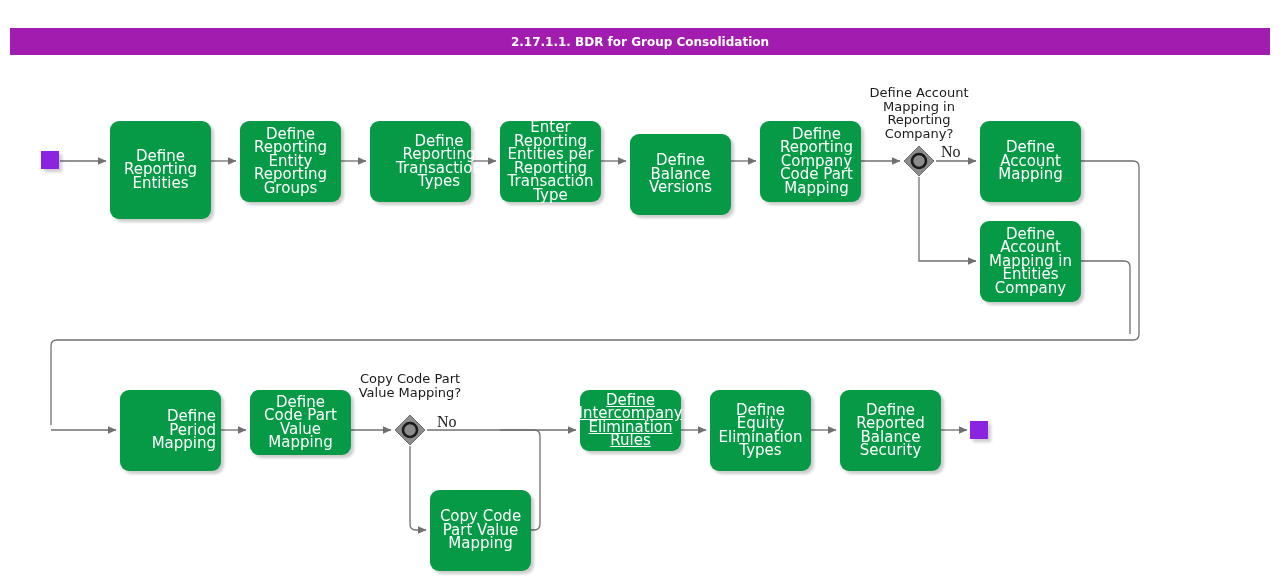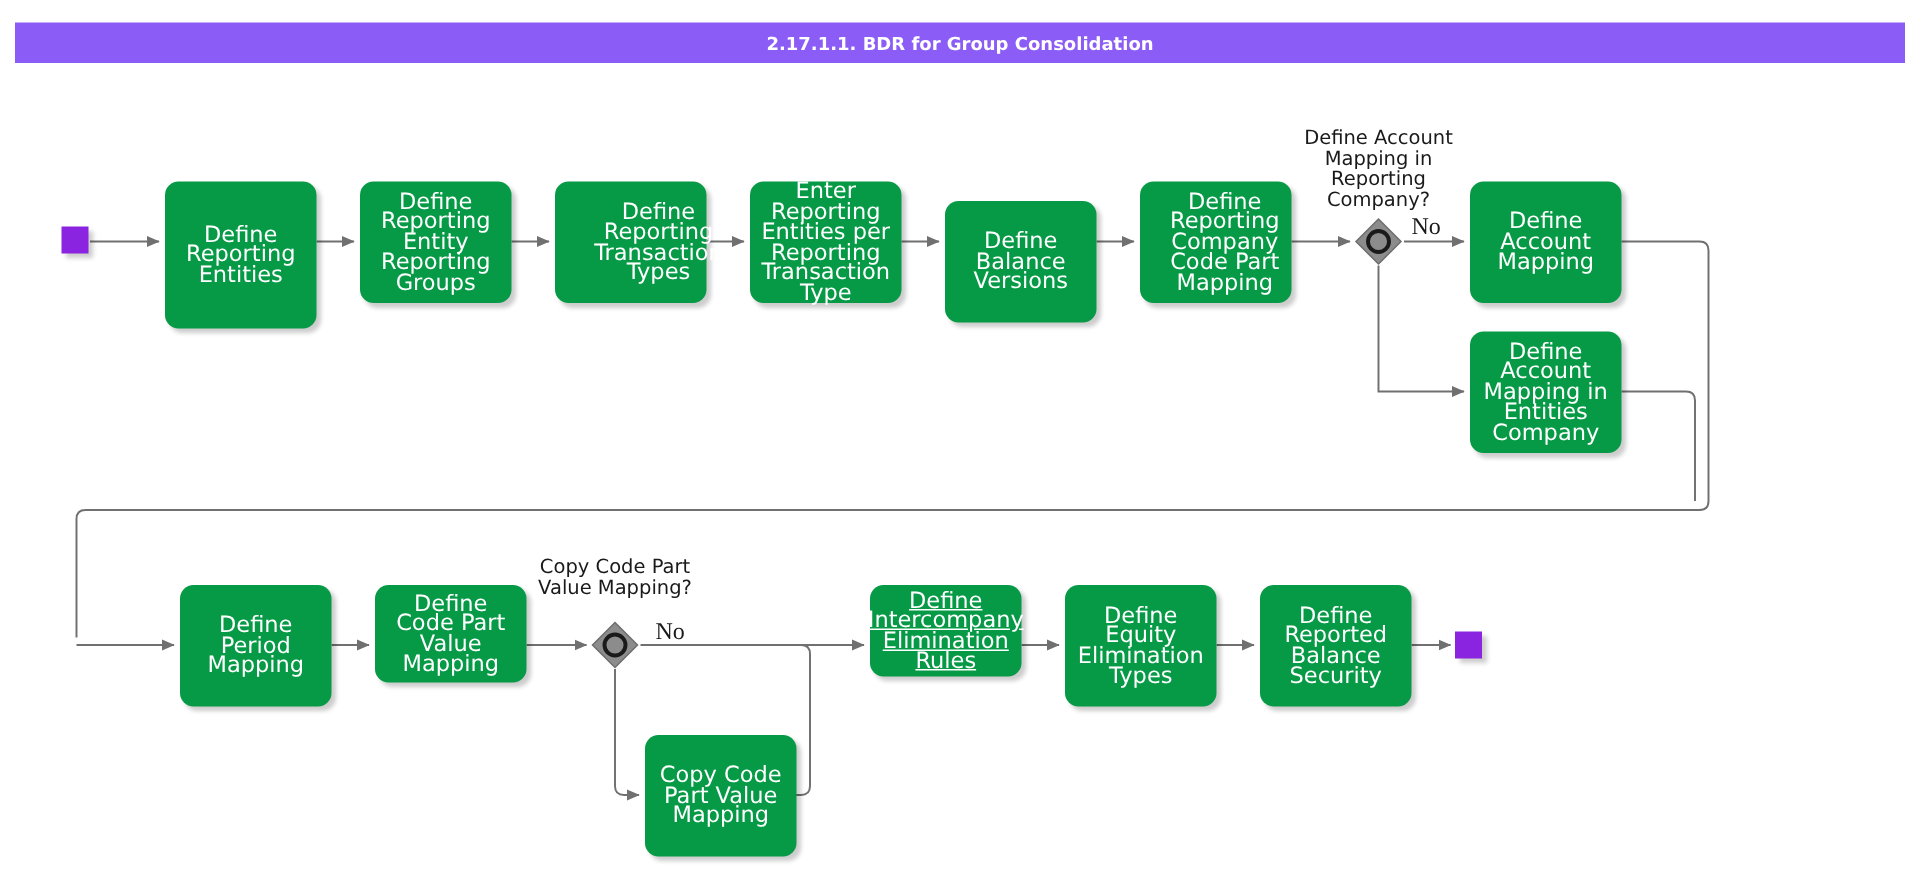--- a/index.html
+++ b/index.html
@@ -19,9 +19,9 @@
   }
   .titlebar {
     position: absolute;
-    left: 10px; top: 15px;
+    left: 10px; top: 28px;
     width: 1260px; height: 27px;
-    background: #8b5cf6;
+    background: #a21caf;
     color: #ffffff;
     font-family: "DejaVu Sans", sans-serif;
     font-size: 12px;

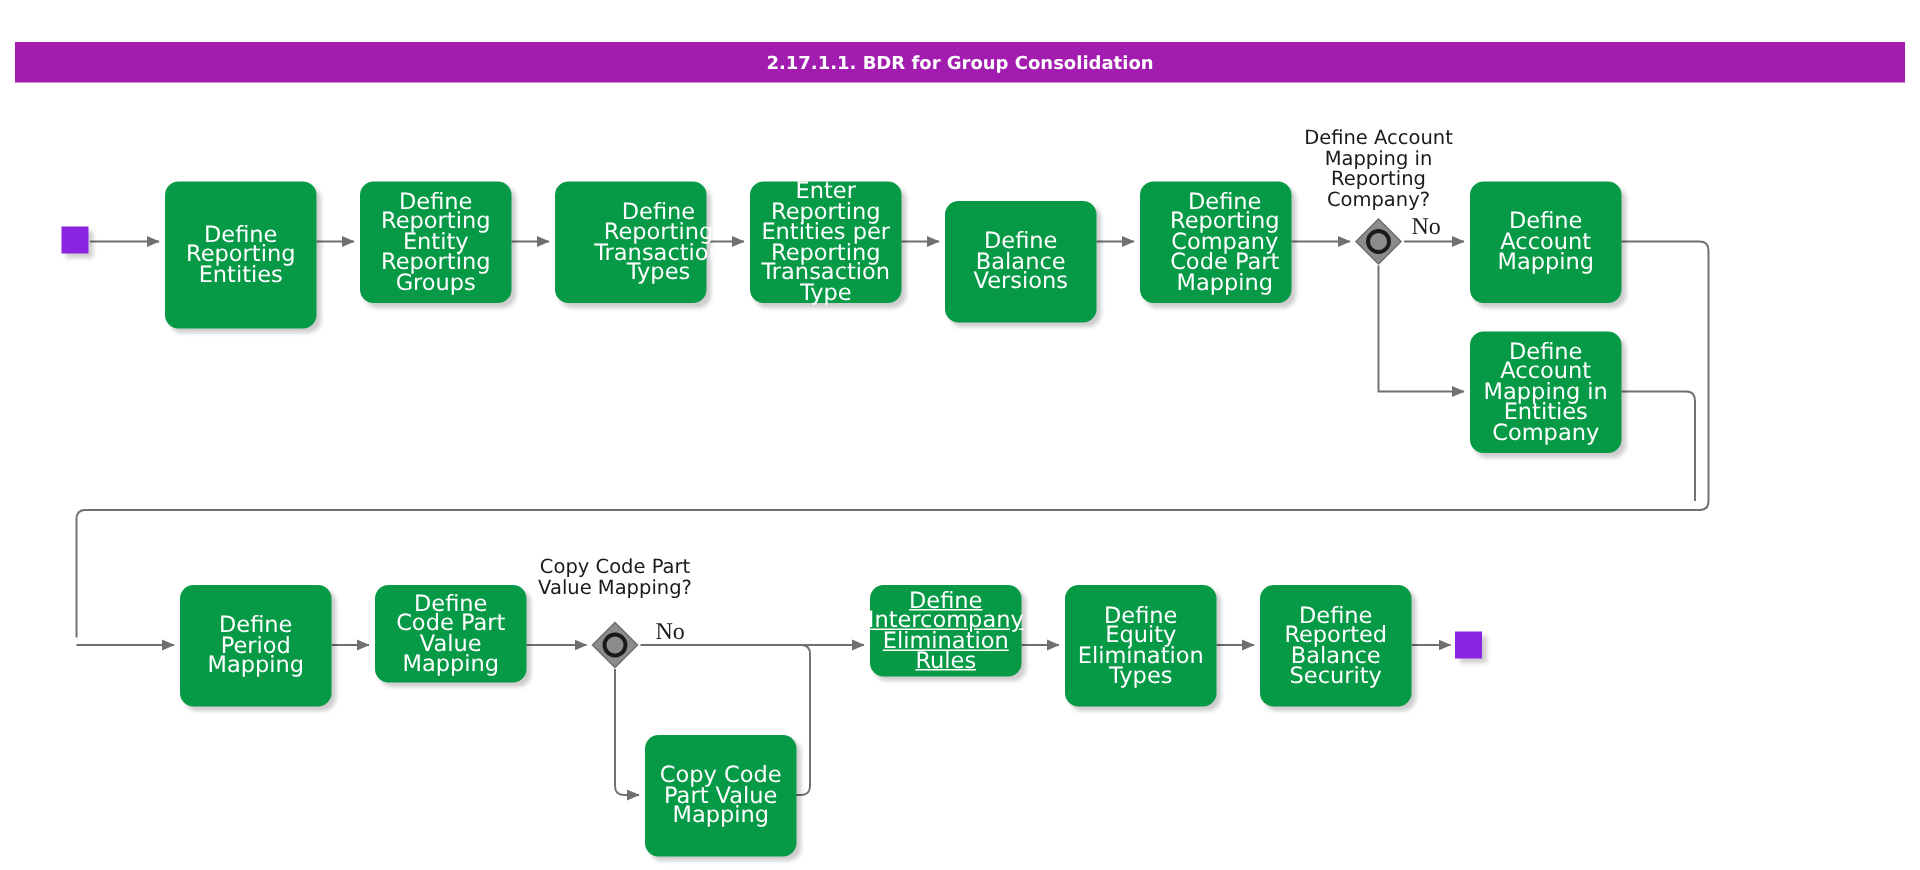--- a/index.html
+++ b/index.html
@@ -172,7 +172,7 @@
 
 <div class="branchlabel" style="left:941px; top:145px;">No</div>
 
-<div class="node" style="left:120px; top:390px; width:101px; height:81px;">
+<div class="node" style="left:120px; top:390px; width:101px; height:81px;text-align:right;">
   <span>Define Period Mapping</span>
 </div>
 

